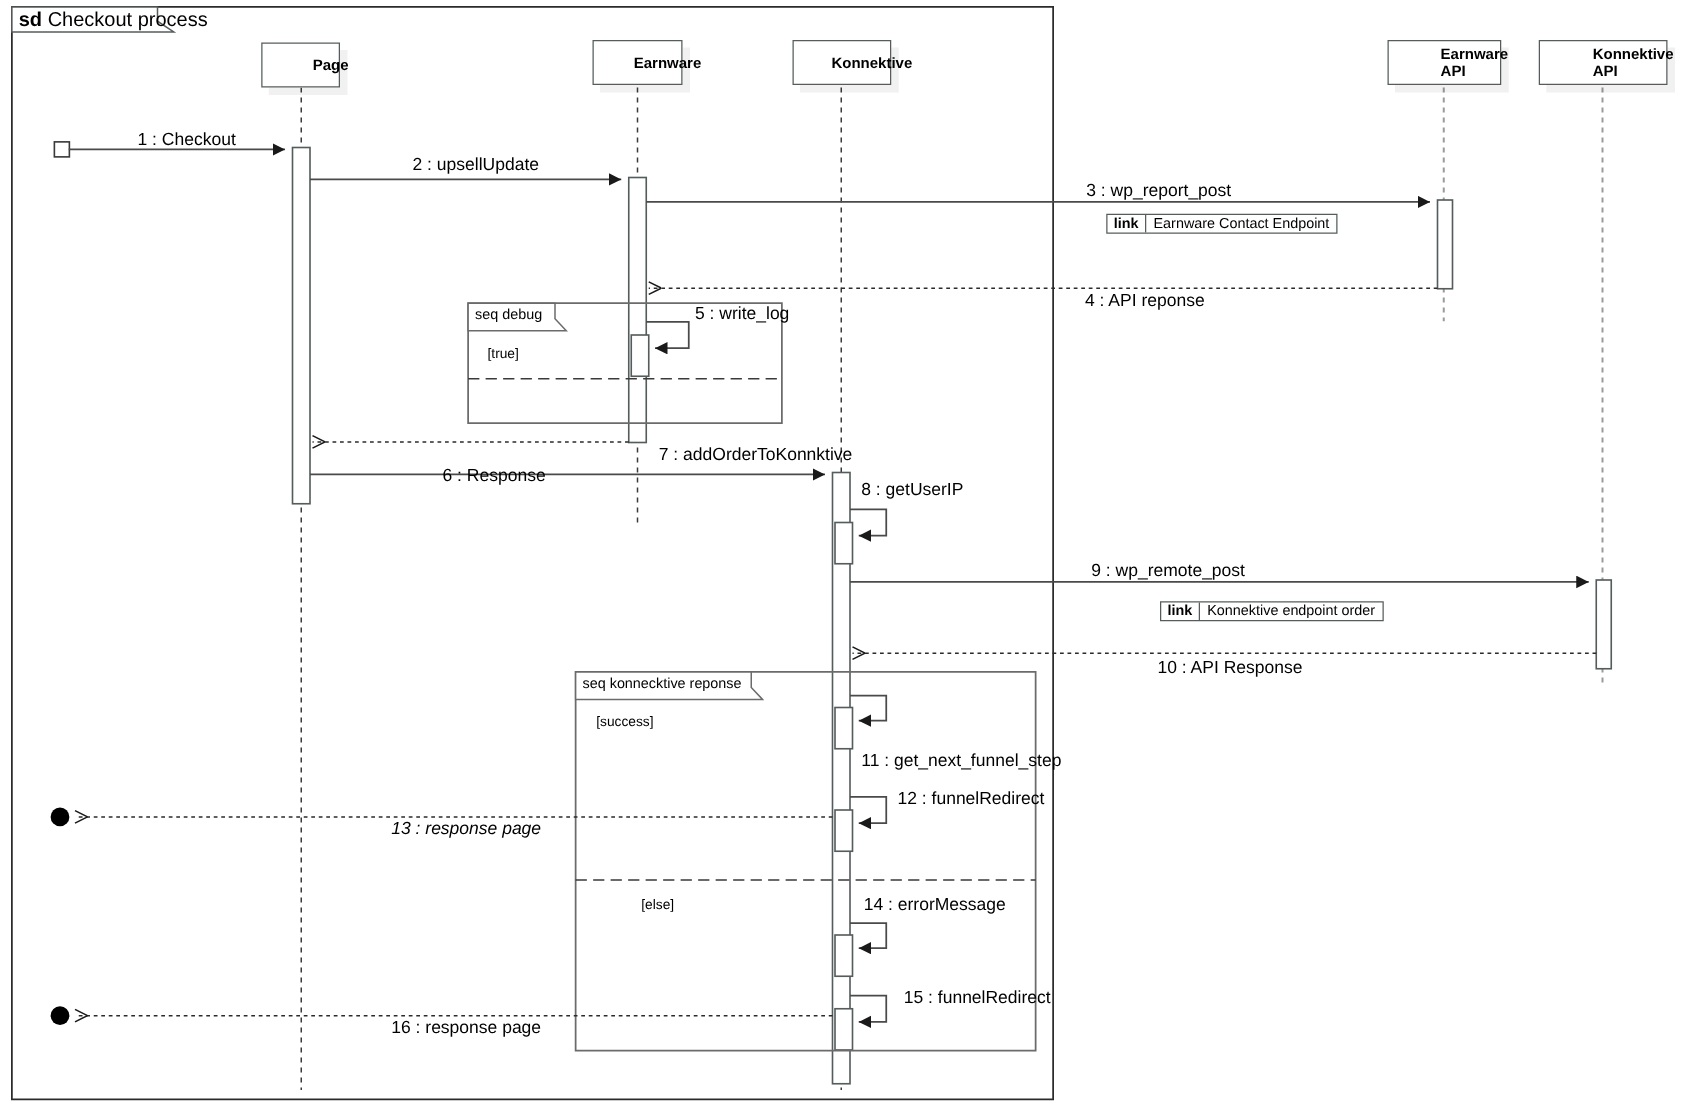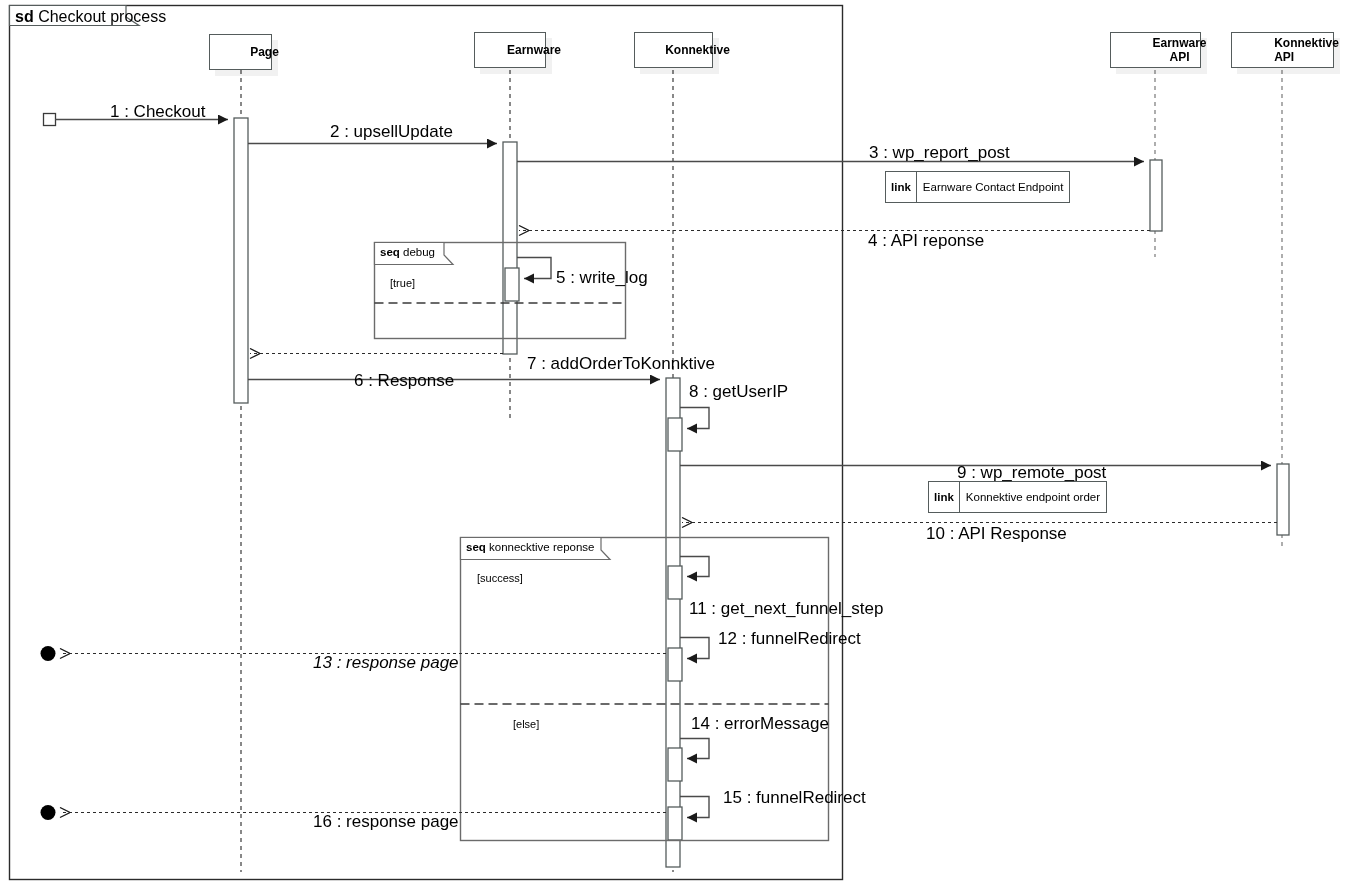--- a/index.html
+++ b/index.html
@@ -241,7 +241,7 @@
   <div class="lifeline-box" style="left:634px; top:32px; width:79px; height:36px;">
     <span>Konnektive</span>
   </div>
-  <div class="lifeline-box" style="left:1110px; top:32px; width:91px; height:36px;text-align:center;">
+  <div class="lifeline-box" style="left:1110px; top:32px; width:91px; height:36px;">
     <span>Earnware API</span>
   </div>
   <div class="lifeline-box" style="left:1231px; top:32px; width:103px; height:36px;">

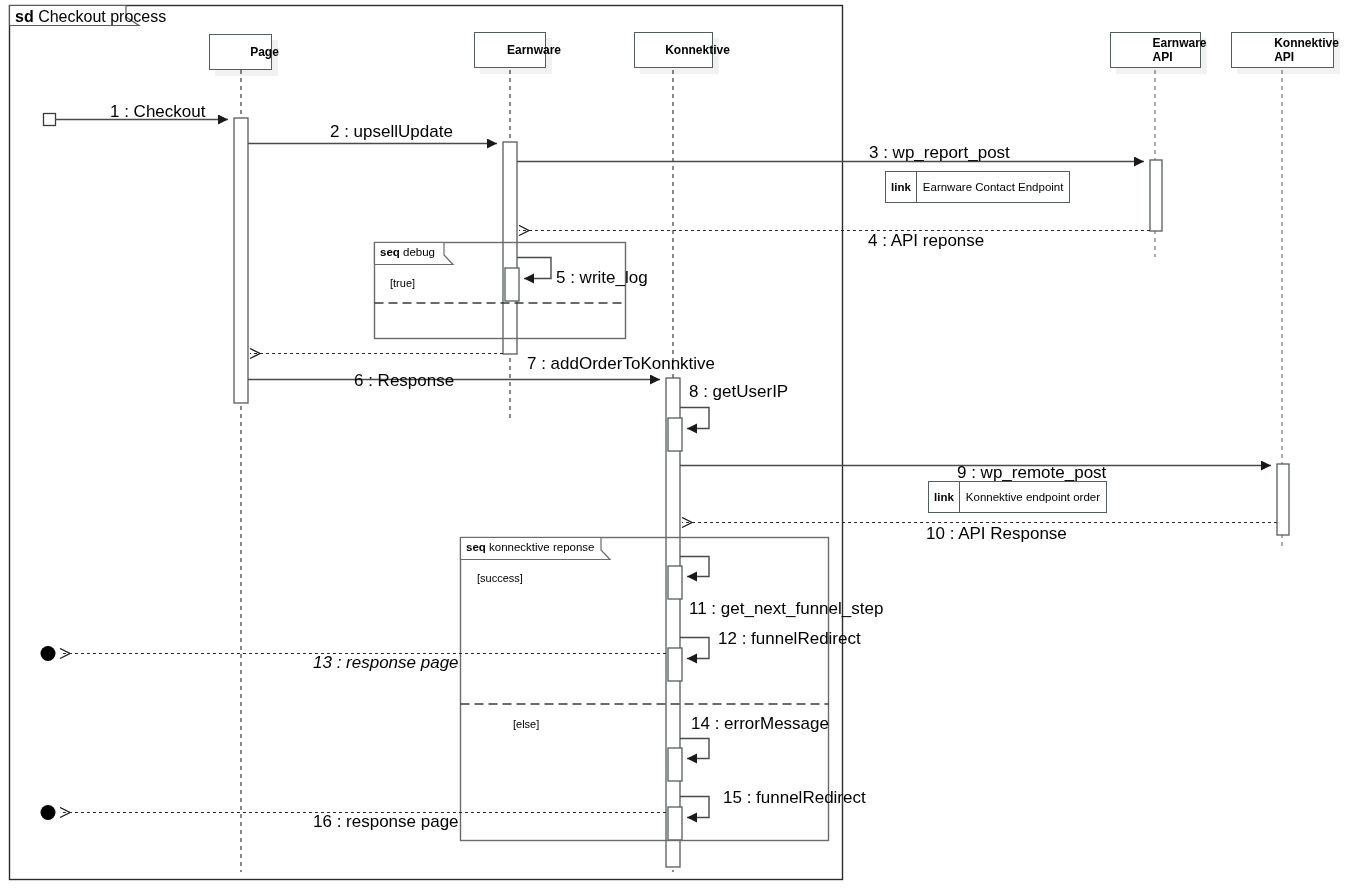--- a/index.html
+++ b/index.html
@@ -27,7 +27,7 @@
   }
   .lbl {
     position: absolute;
-    font-size: 17px;
+    font-size: 14px;
     color: #000;
     white-space: nowrap;
     line-height: 13px;

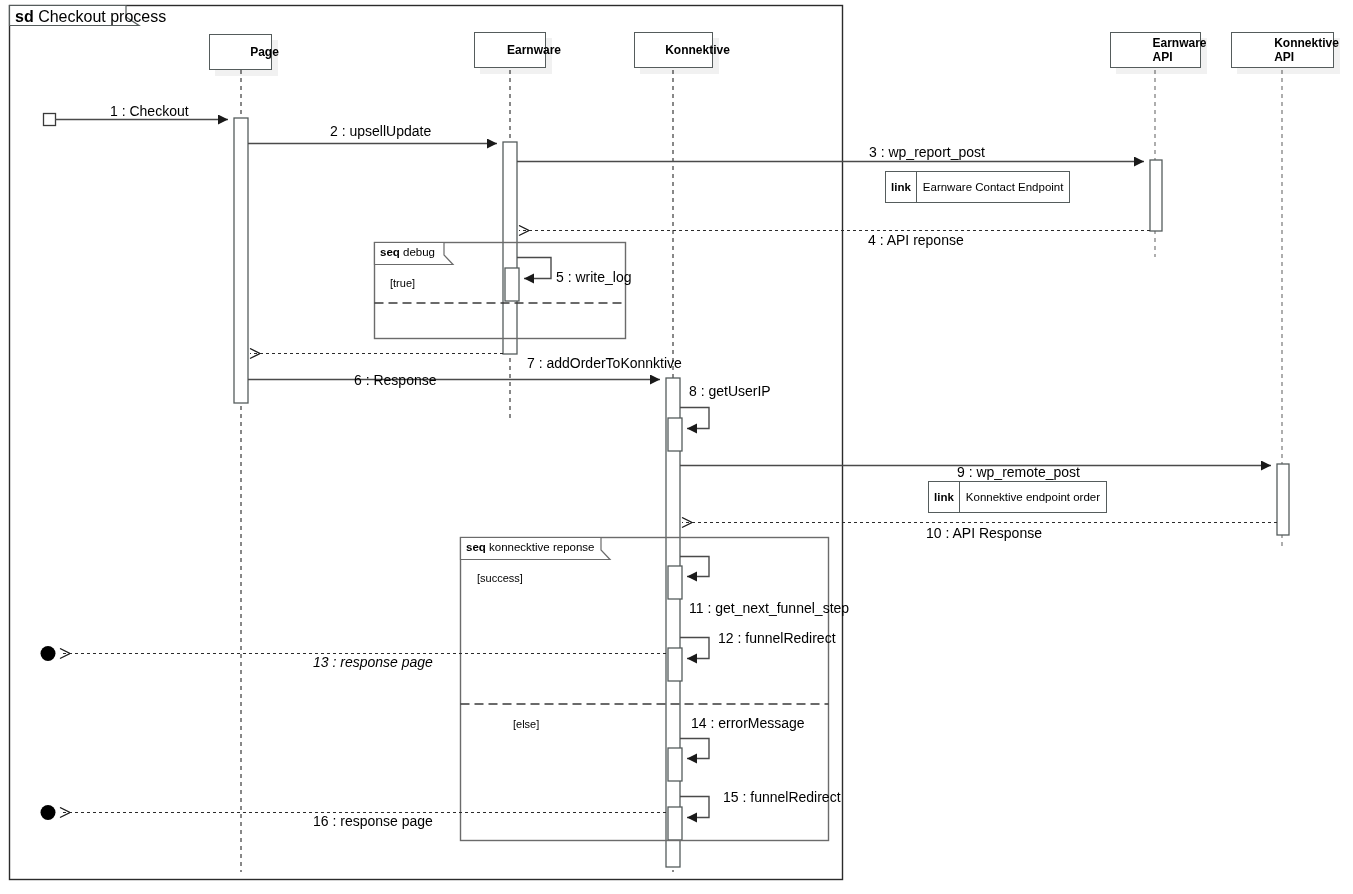--- a/index.html
+++ b/index.html
@@ -66,7 +66,7 @@
     background: #ffffff;
     border: 1.2px solid #555c5c;
     box-sizing: border-box;
-    height: 32px;
+    height: 16px;
     font-size: 11.5px;
   }
   .note-link .k {

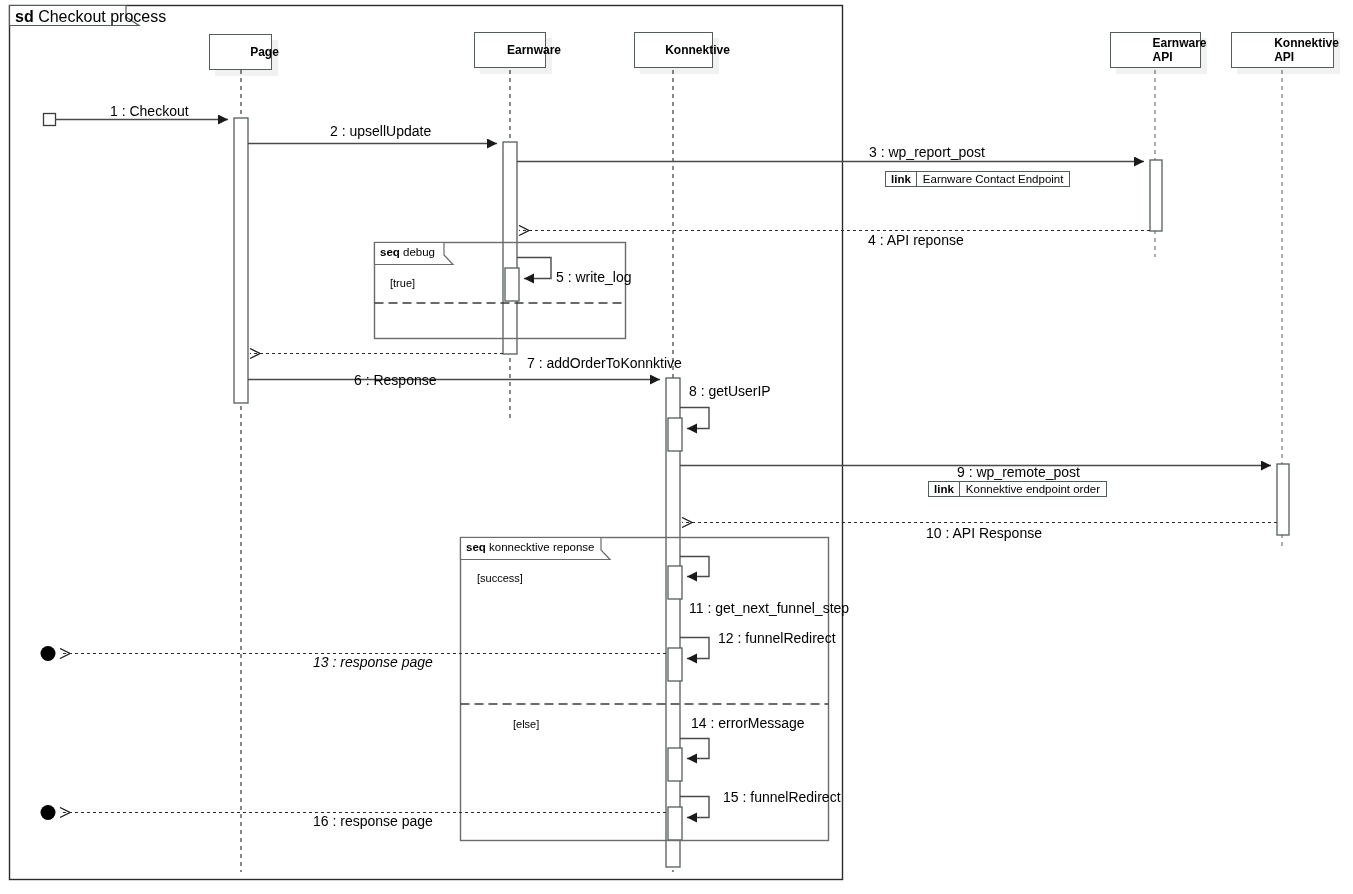--- a/index.html
+++ b/index.html
@@ -52,7 +52,7 @@
     color: #000;
     white-space: nowrap;
   }
-  .frag-label b { font-weight: bold; }
+  .frag-label b { font-weight: normal; }
   .guard {
     position: absolute;
     font-size: 11px;

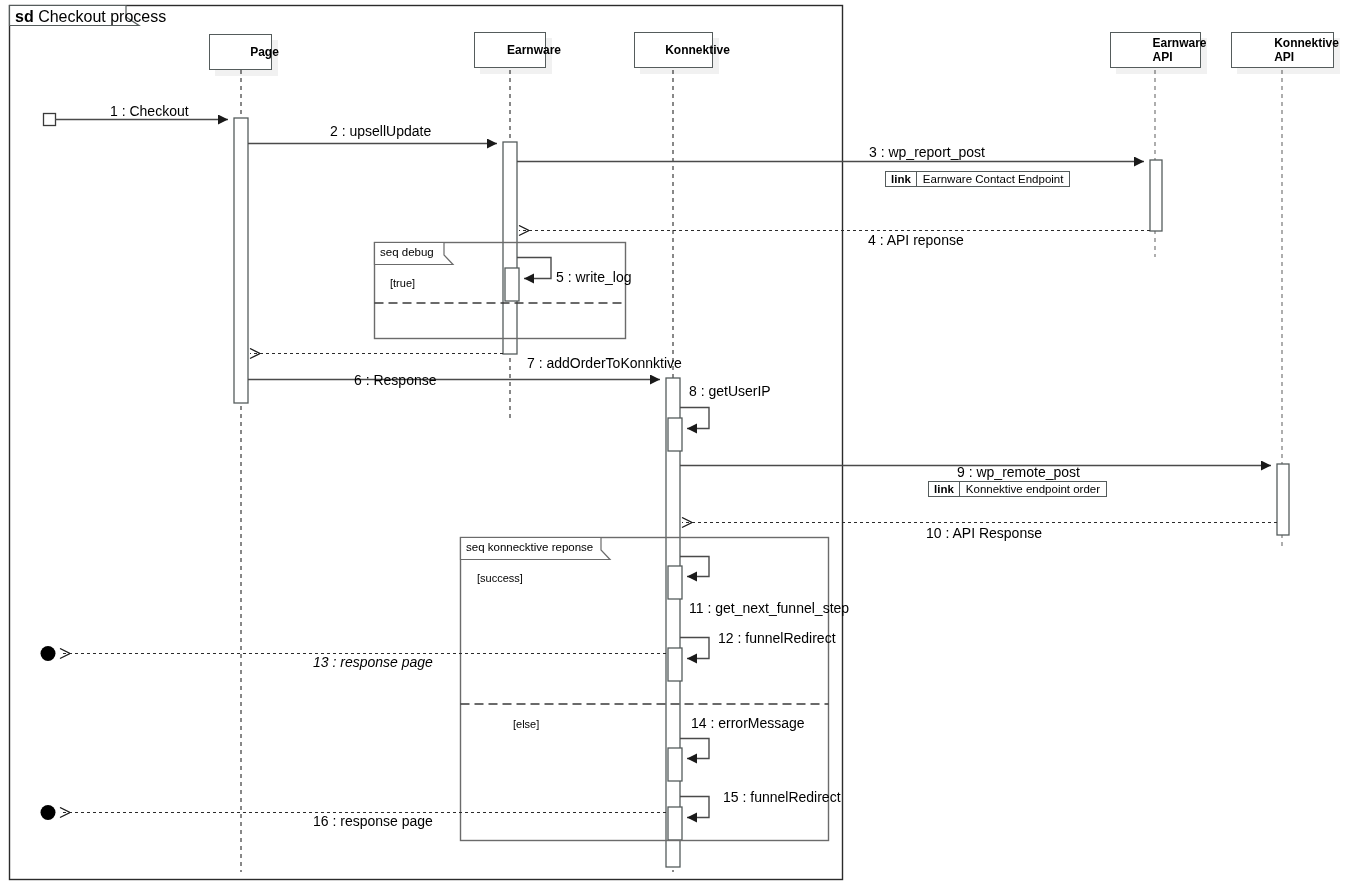--- a/index.html
+++ b/index.html
@@ -274,7 +274,7 @@
   <div class="lbl" style="left:330px; top:125px;">2 : upsellUpdate</div>
   <div class="lbl" style="left:869px; top:146px;">3 : wp_report_post</div>
   <div class="lbl" style="left:868px; top:234px;">4 : API reponse</div>
-  <div class="lbl" style="left:556px; top:271px;">5 : write_log</div>
+  <div class="lbl" style="left:556px; top:244px;">5 : write_log</div>
   <div class="lbl" style="left:338px; top:374px;margin-left:16px;">6 : Response</div>
   <div class="lbl" style="left:527px; top:357px;">7 : addOrderToKonnktive</div>
   <div class="lbl" style="left:689px; top:385px;">8 : getUserIP</div>

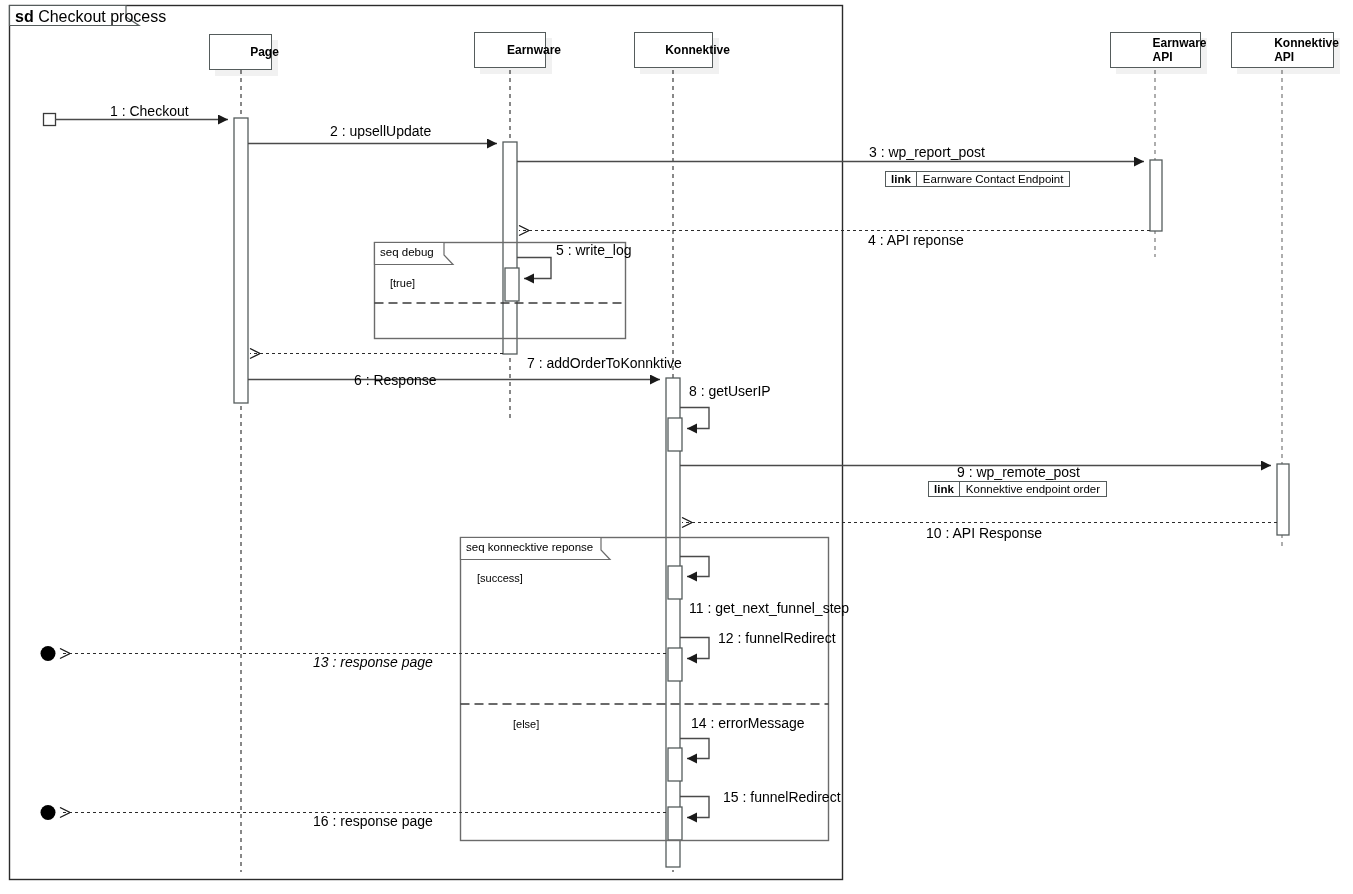--- a/index.html
+++ b/index.html
@@ -278,7 +278,7 @@
   <div class="lbl" style="left:338px; top:374px;margin-left:16px;">6 : Response</div>
   <div class="lbl" style="left:527px; top:357px;">7 : addOrderToKonnktive</div>
   <div class="lbl" style="left:689px; top:385px;">8 : getUserIP</div>
-  <div class="lbl" style="left:957px; top:450px;margin-top:16px;">9 : wp_remote_post</div>
+  <div class="lbl" style="left:873px; top:450px;">9 : wp_remote_post</div>
   <div class="lbl" style="left:926px; top:527px;">10 : API Response</div>
   <div class="lbl" style="left:689px; top:602px;">11 : get_next_funnel_step</div>
   <div class="lbl" style="left:718px; top:632px;">12 : funnelRedirect</div>

